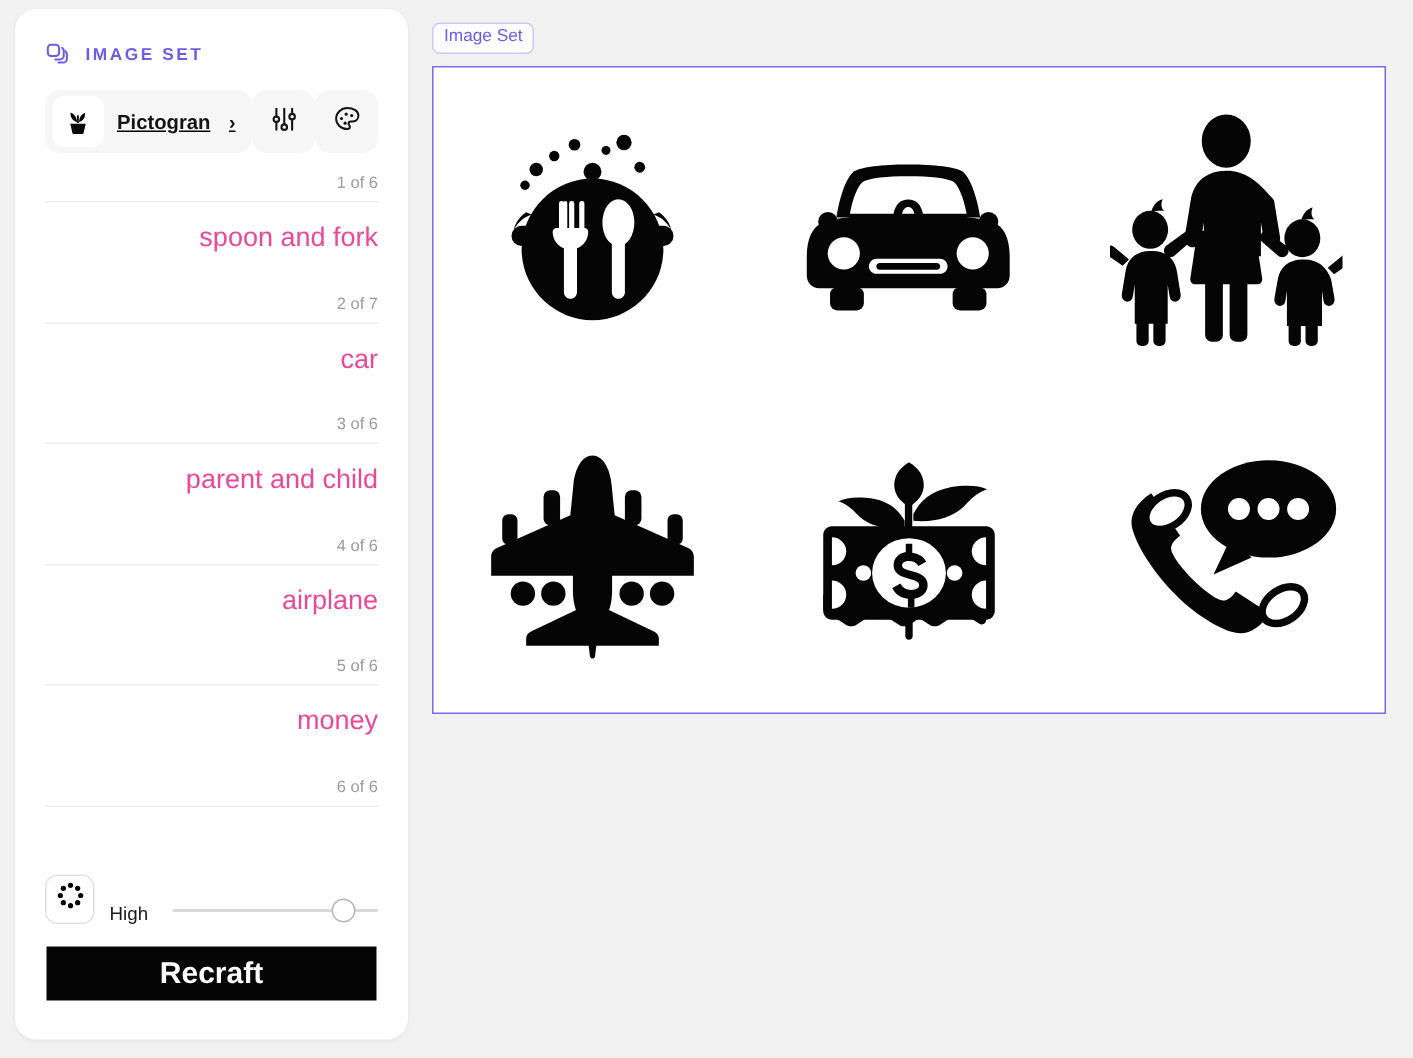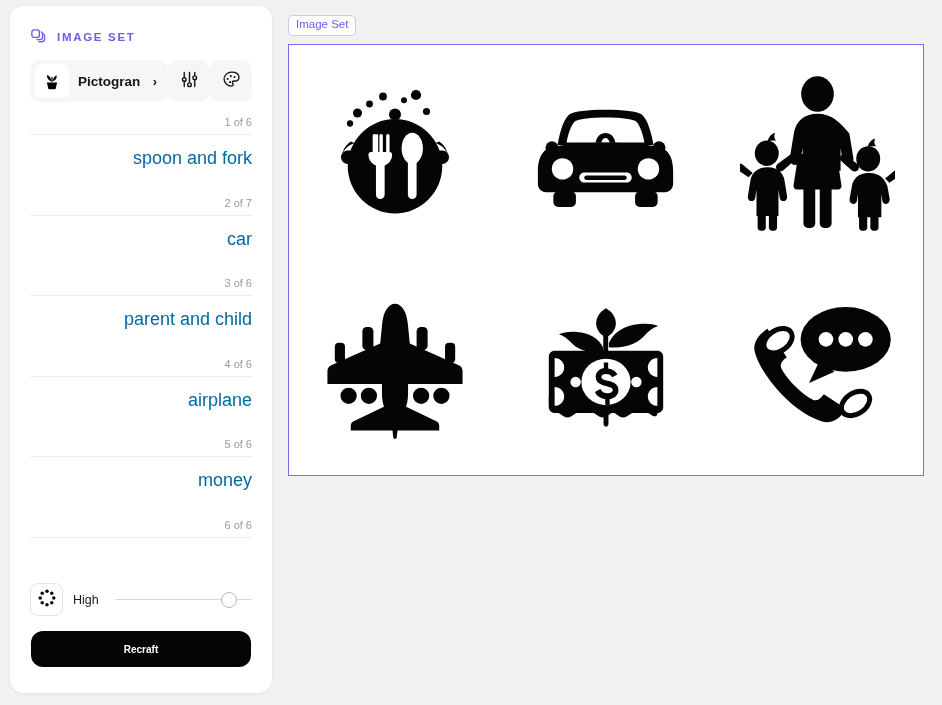--- a/index.html
+++ b/index.html
@@ -33,7 +33,7 @@
   }
   .stack-icon { width: 18px; height: 18px; flex: 0 0 18px; }
 
-  .tool-row { display: flex; gap: 0; margin-top: 8px; }
+  .tool-row { display: flex; gap: 0; margin-top: 8px; text-decoration: underline; }
   .style-select {
     display: flex; align-items: center;
     background: #f6f6f7;

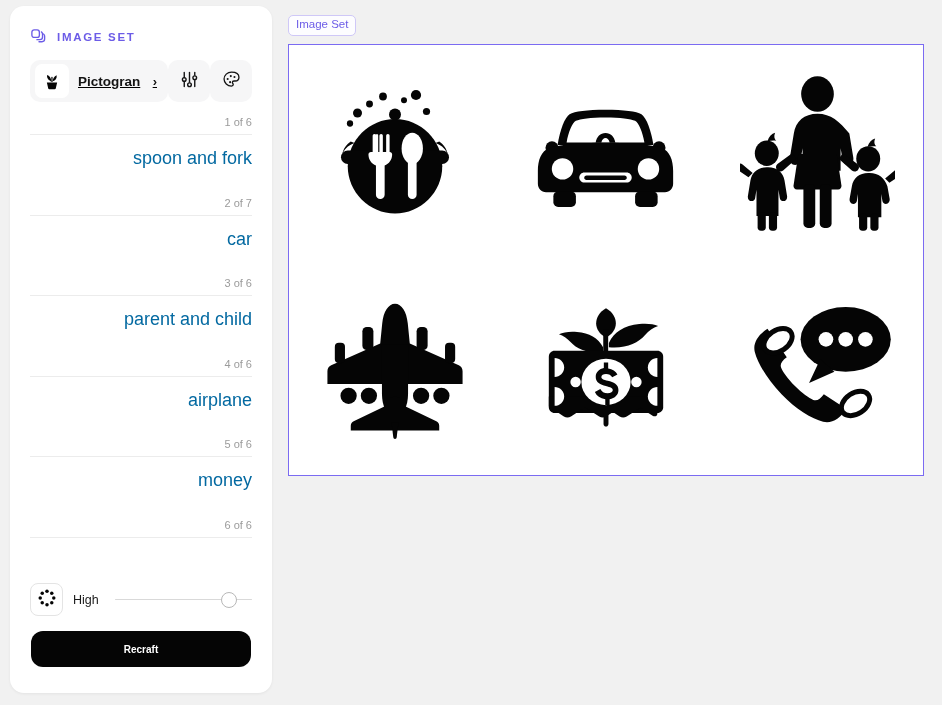--- a/index.html
+++ b/index.html
@@ -74,7 +74,7 @@
   .prompt-divider { height: 1px; background: #ececec; }
   .prompt-text {
     font-size: 18px;
-    color: #0369a1;
+    color: #ec4899;
     padding: 13px 0 27px 0;
     line-height: 1.2;
   }

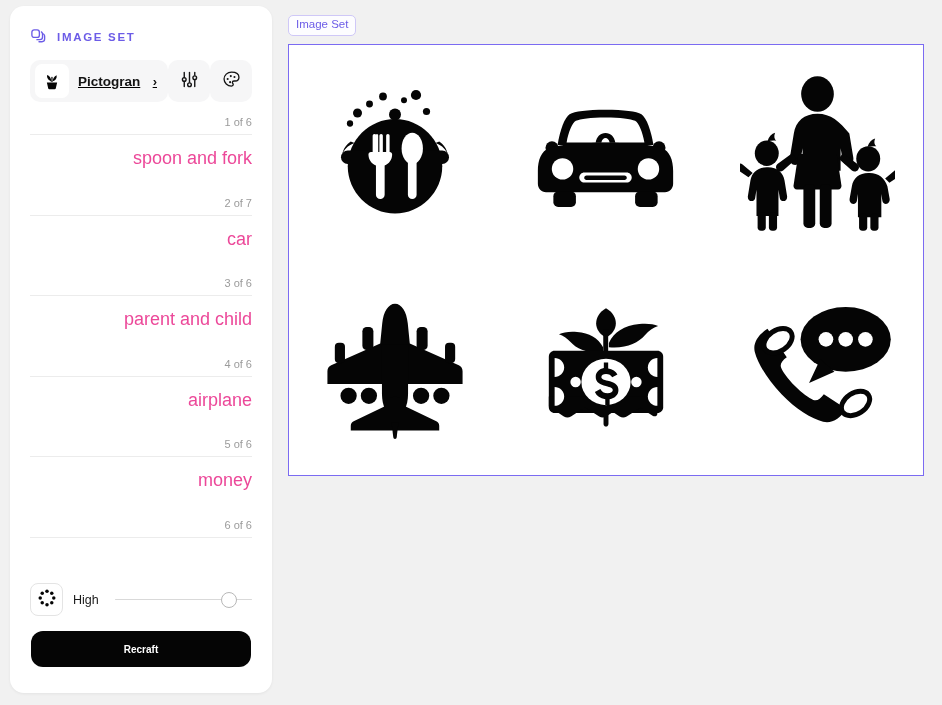--- a/index.html
+++ b/index.html
@@ -84,7 +84,7 @@
     position: absolute;
     left: 20px; bottom: 77px;
     width: 222px;
-    display: flex; align-items: center; gap: 10px;
+    display: flex; align-items: flex-end; gap: 10px;
   }
   .q-thumb {
     width: 33px; height: 33px;

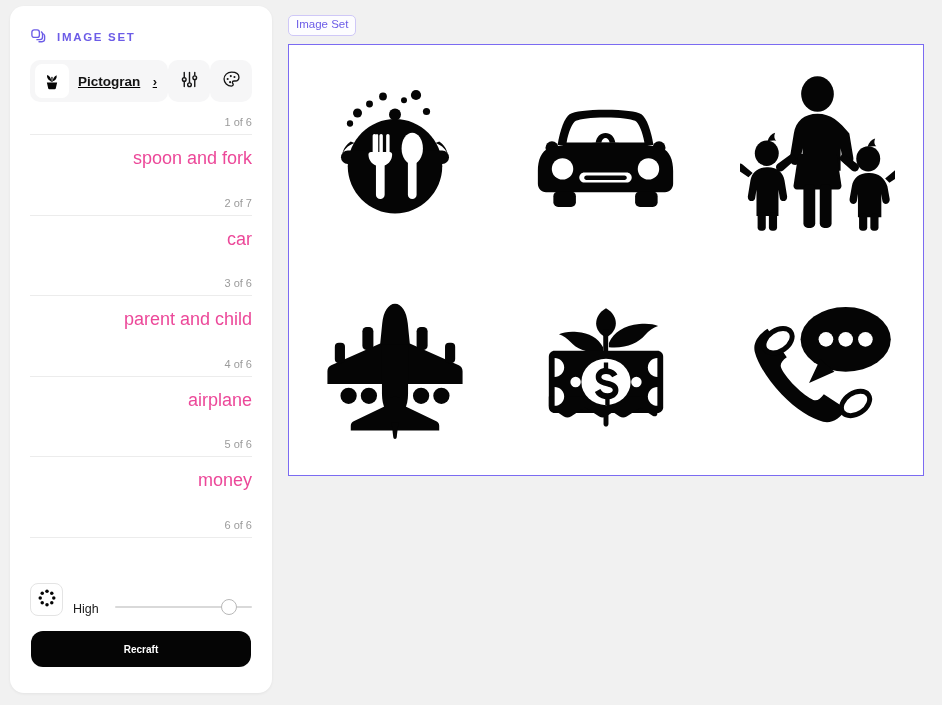--- a/index.html
+++ b/index.html
@@ -117,8 +117,8 @@
     background: #050505;
     color: #ffffff;
     border: none;
-    border-radius: 12px;
-    font-size: 10px;
+    border-radius: 0;
+    font-size: 20px;
     font-weight: bold;
     font-family: "Liberation Sans", sans-serif;
     cursor: pointer;

